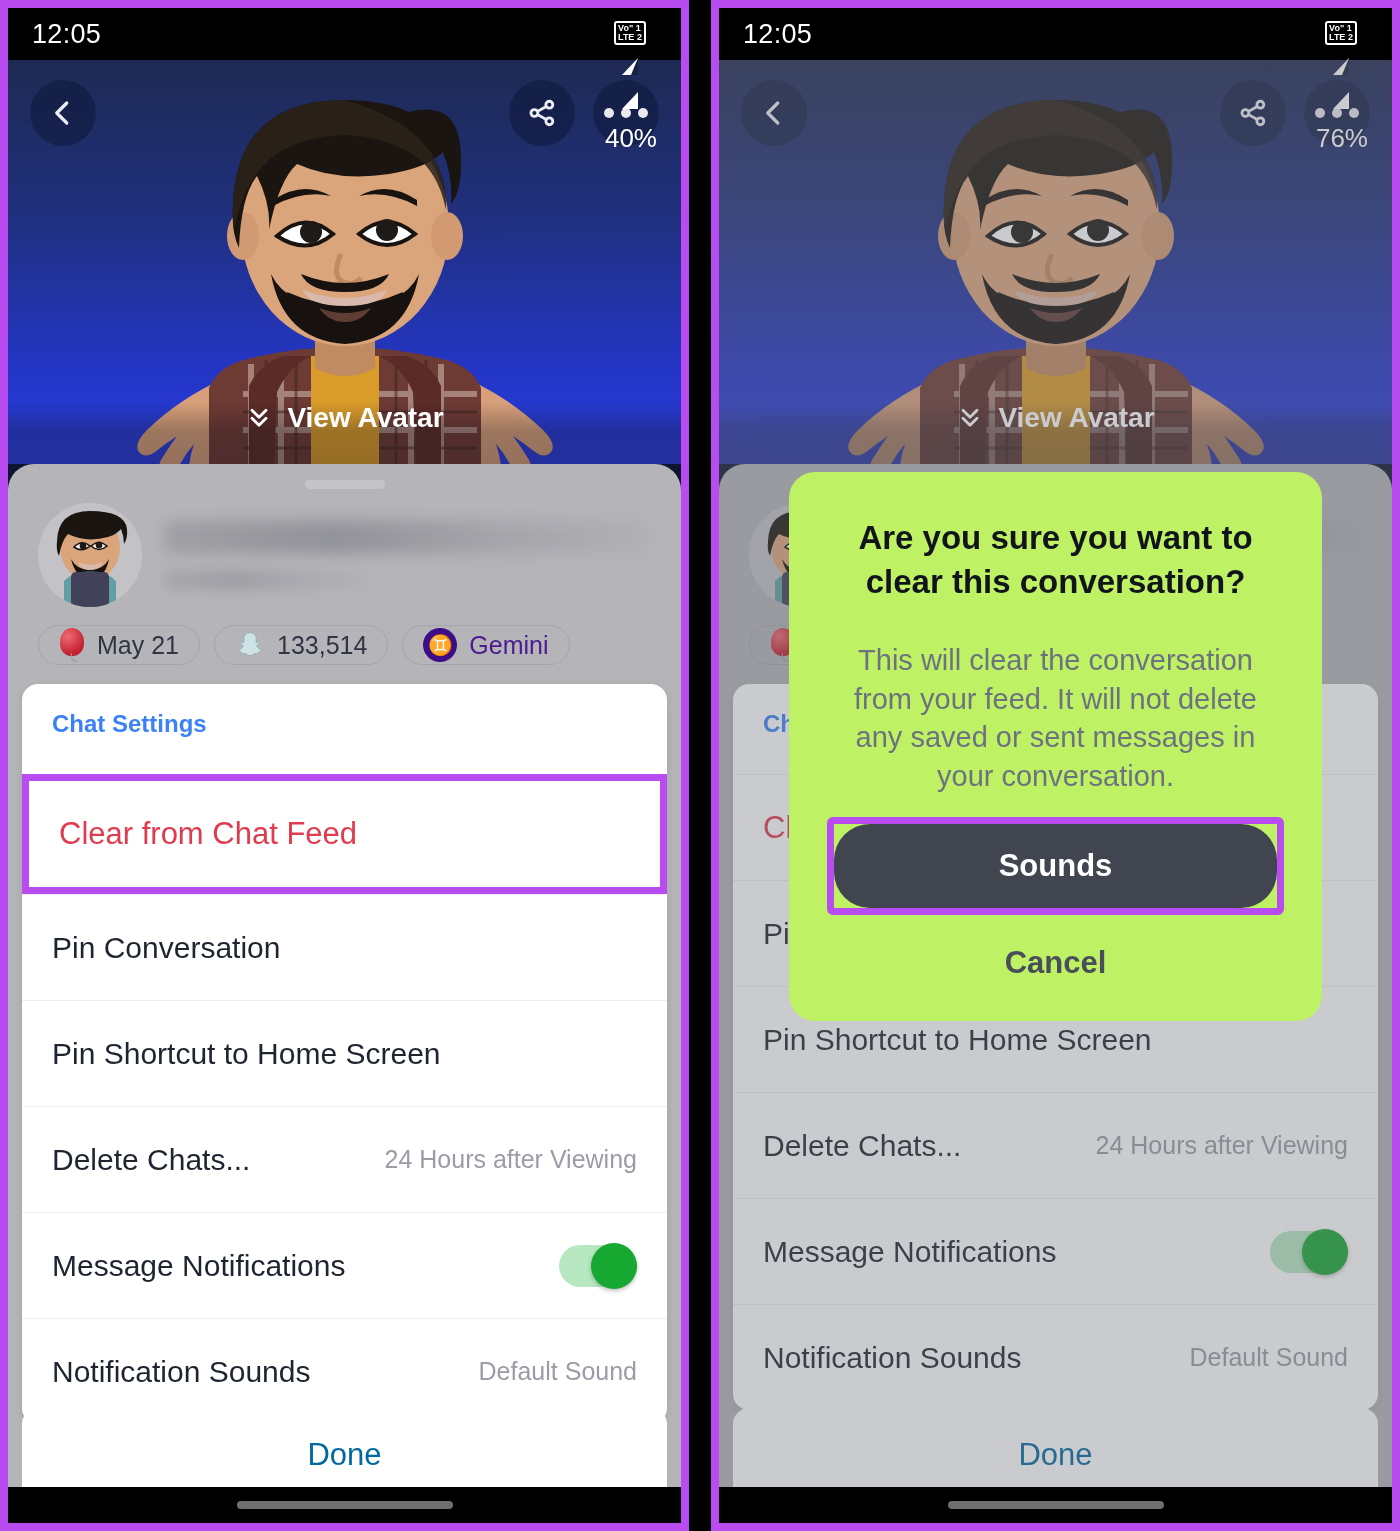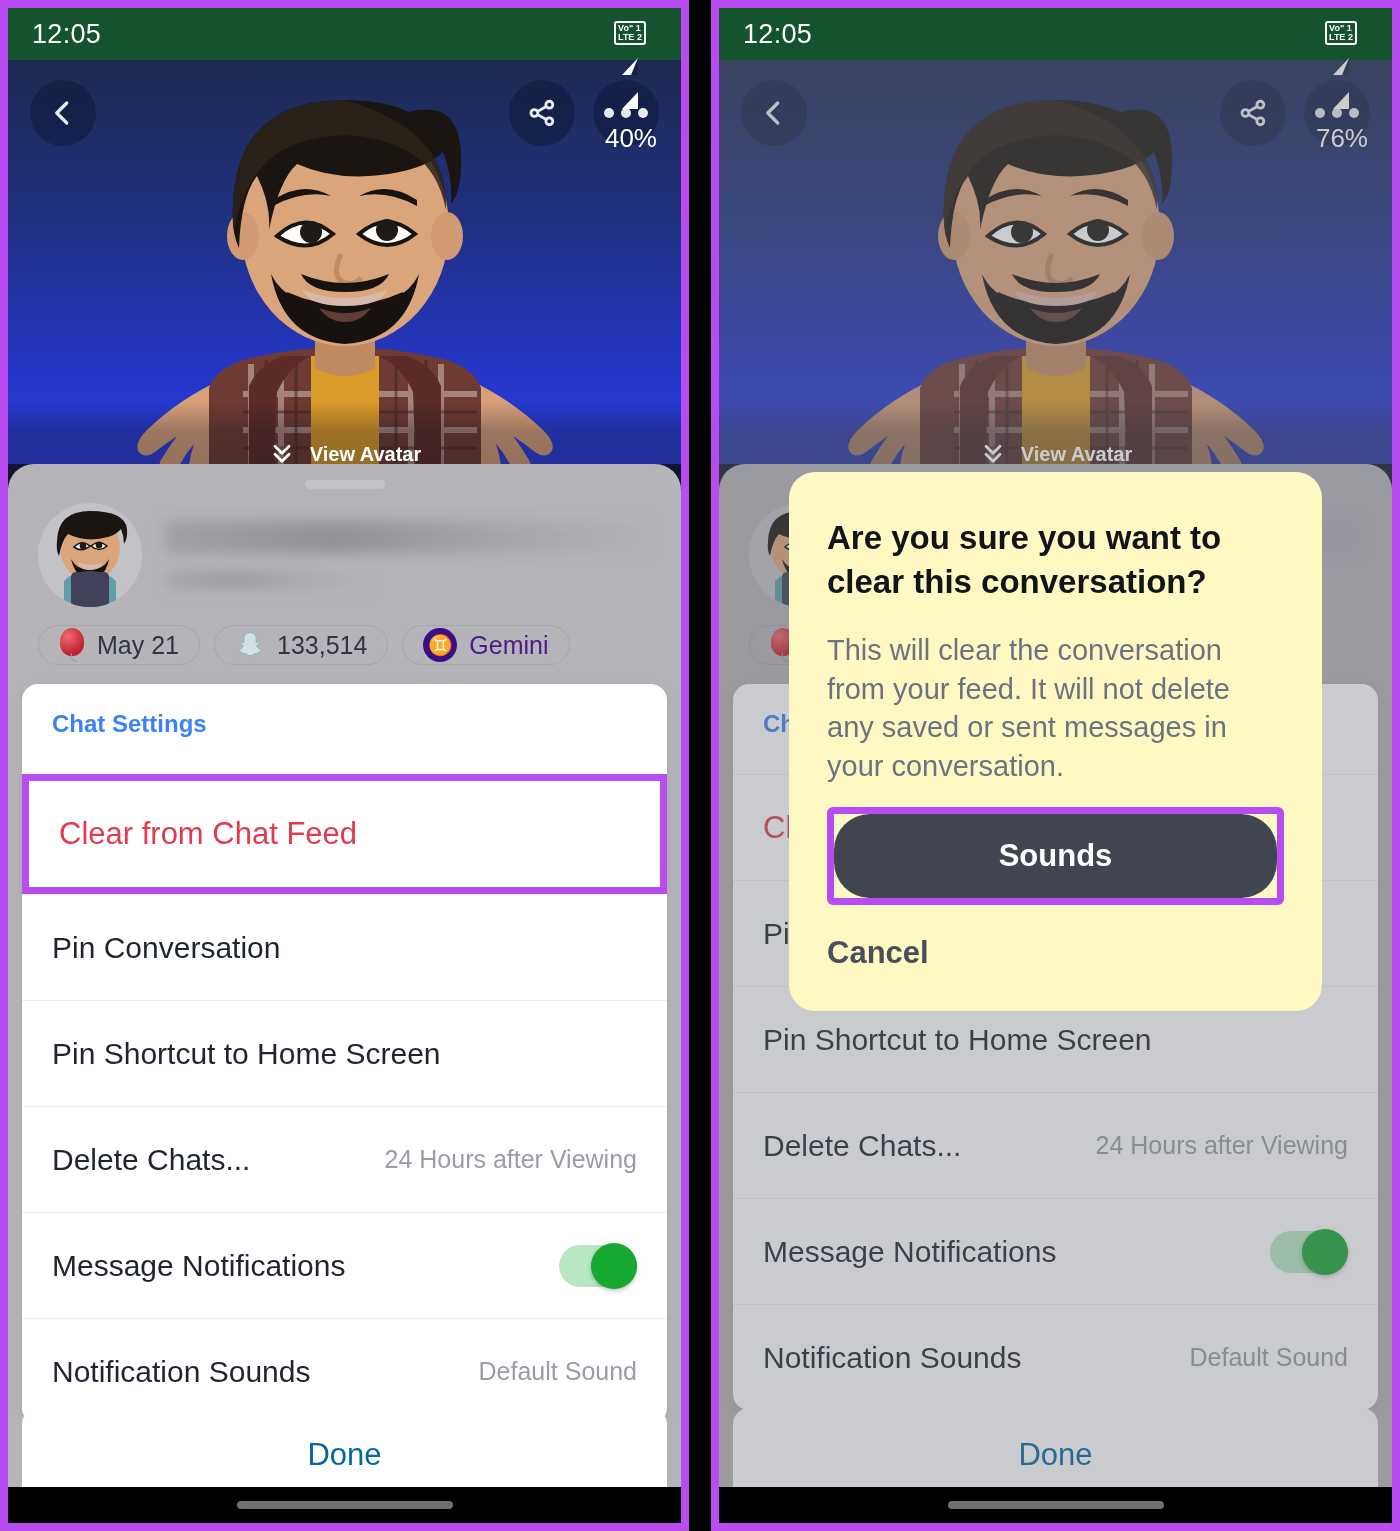--- a/index.html
+++ b/index.html
@@ -28,7 +28,7 @@
 
   
   .statusbar {
-    position:relative; height: 52px; background:#14532d;
+    position:relative; height: 52px; background:#000000;
     display:flex; align-items:center; justify-content:space-between;
     padding: 0 24px; color:#fff; z-index: 6;
   }

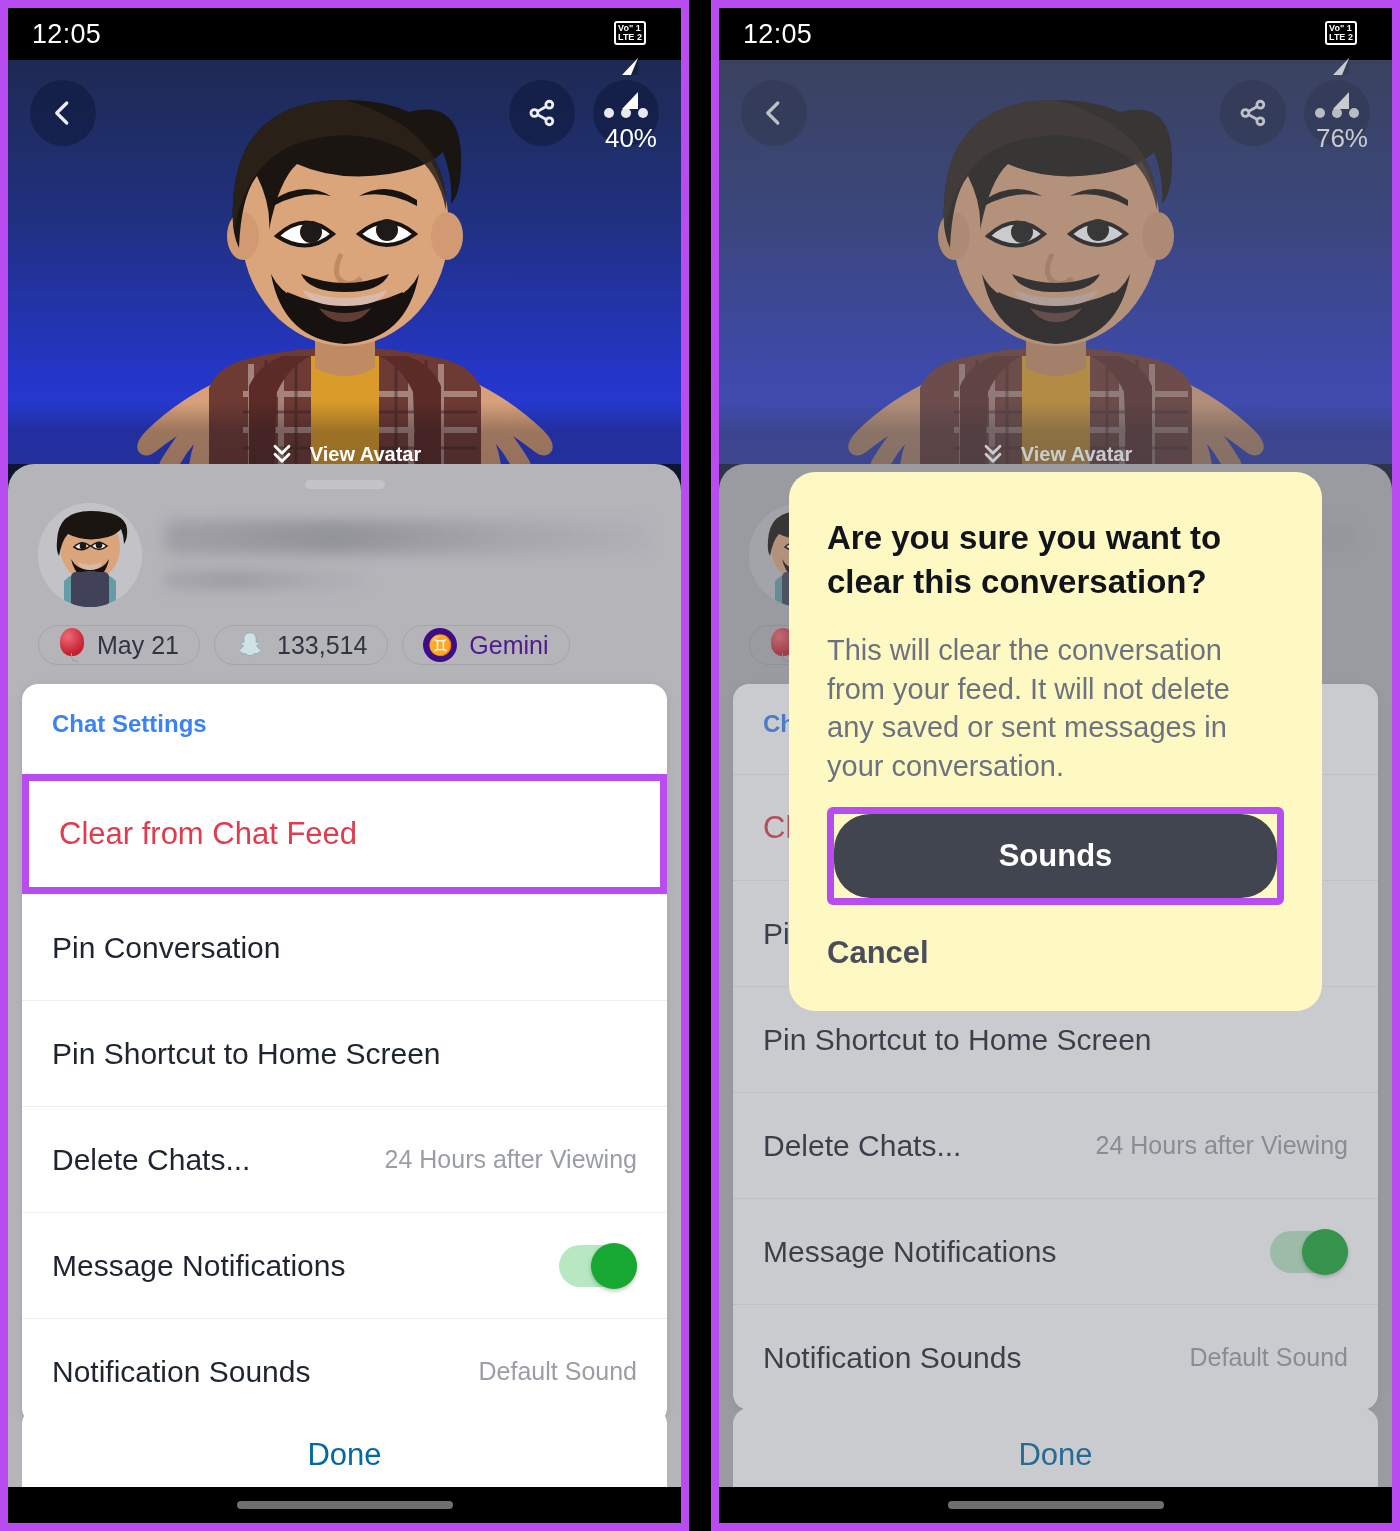--- a/index.html
+++ b/index.html
@@ -70,8 +70,8 @@
   .bitmoji { position:absolute; left:50%; top: 18px; transform: translateX(-50%); }
   .viewavatar {
     position:absolute; left:0; right:0; bottom: -2px; height: 64px;
-    display:flex; align-items:flex-end; justify-content:center; gap: 14px;
-    color:#fff; font-size: 20px; font-weight: 600;
+    display:flex; align-items:flex-start; justify-content:center; gap: 14px;
+    color:#fff; font-size: 28px; font-weight: 600;
     background: linear-gradient(180deg, rgba(20,20,30,0) 0%, rgba(20,20,30,.30) 45%, rgba(20,20,30,.34) 100%);
     z-index: 3;
   }

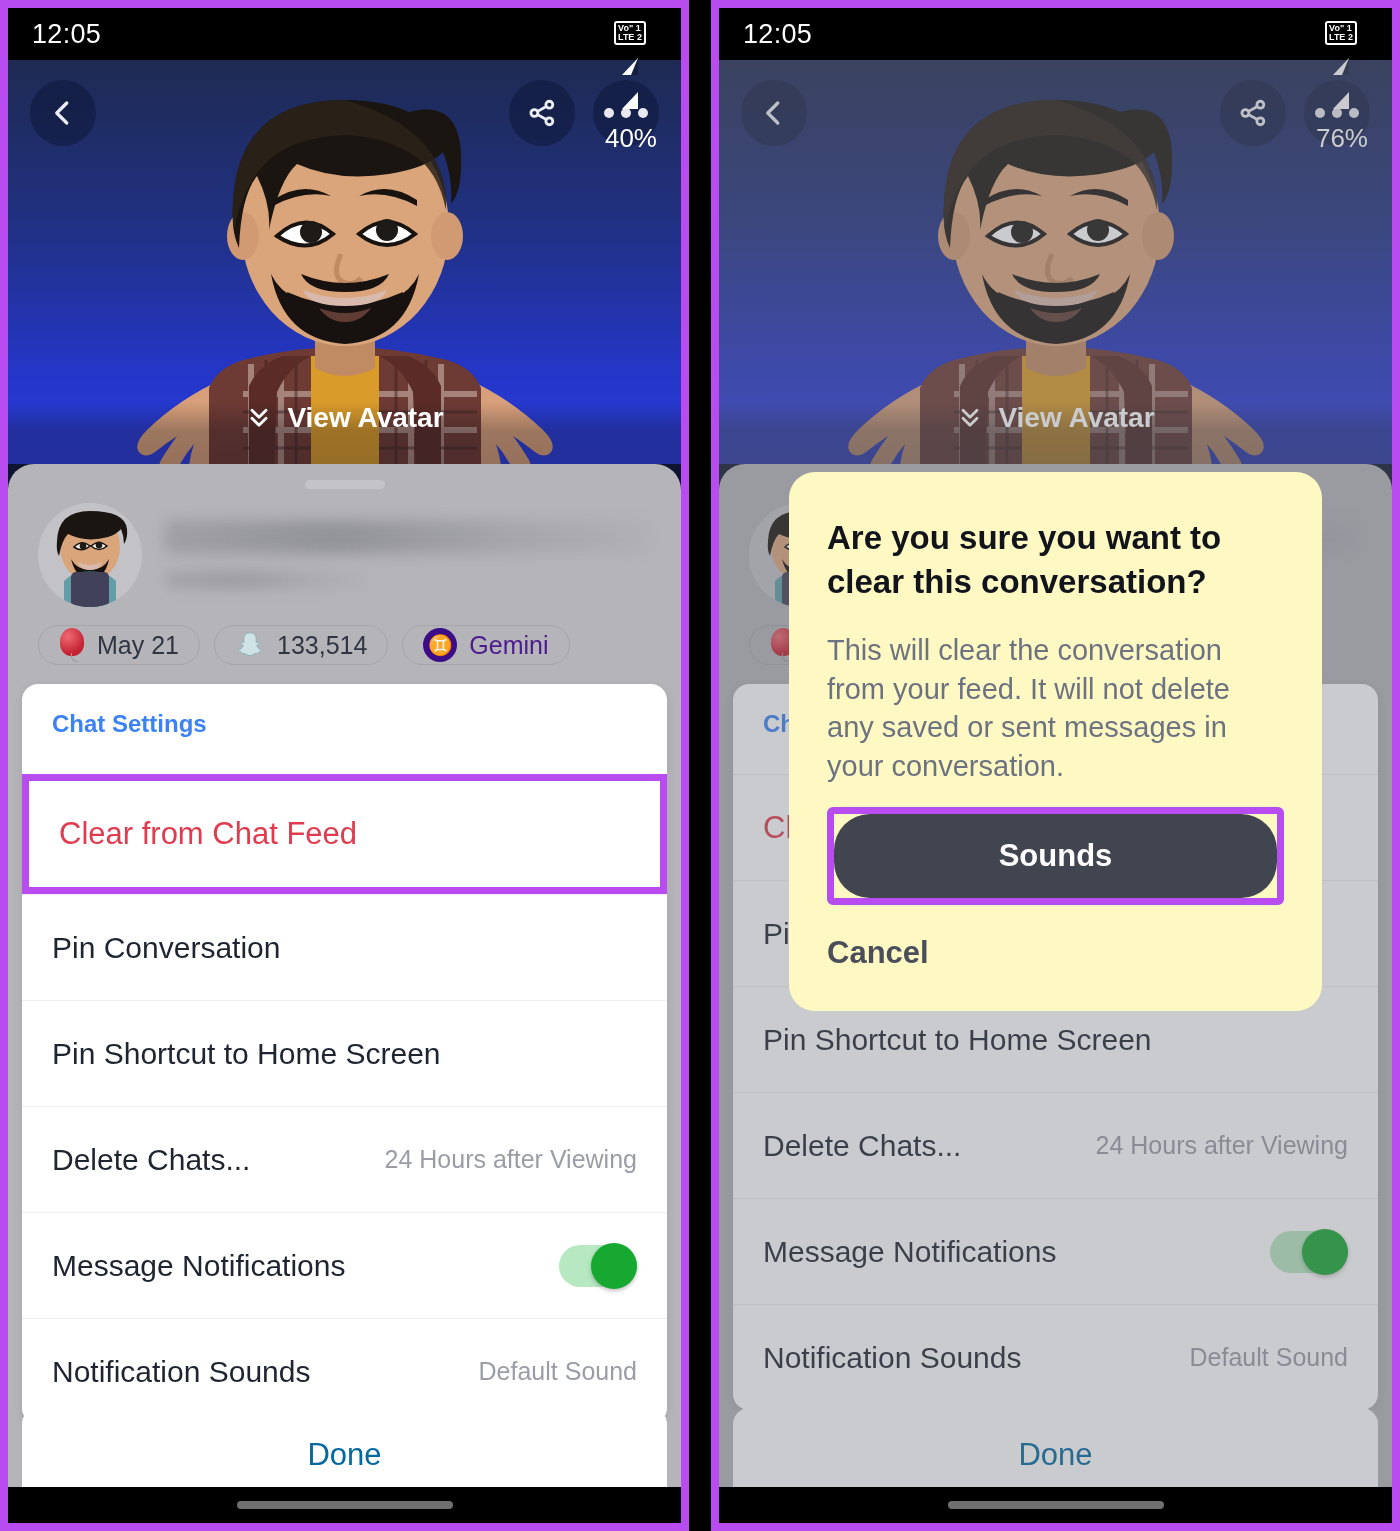--- a/index.html
+++ b/index.html
@@ -170,8 +170,8 @@
   }
   .dialog {
     position:absolute; left: 70px; right: 70px; top: 464px;
-    background:#fef9c3; border-radius: 26px; z-index: 10;
-    padding: 44px 38px 34px; text-align:left;
+    background:#bef264; border-radius: 26px; z-index: 10;
+    padding: 44px 38px 34px; text-align:center;
   }
   .dlg-title { font-size: 33px; font-weight: 700; color:#12141c; line-height: 1.32; }
   .dlg-body { font-size: 29px; color:#6d7280; line-height: 1.33; margin-top: 28px; }

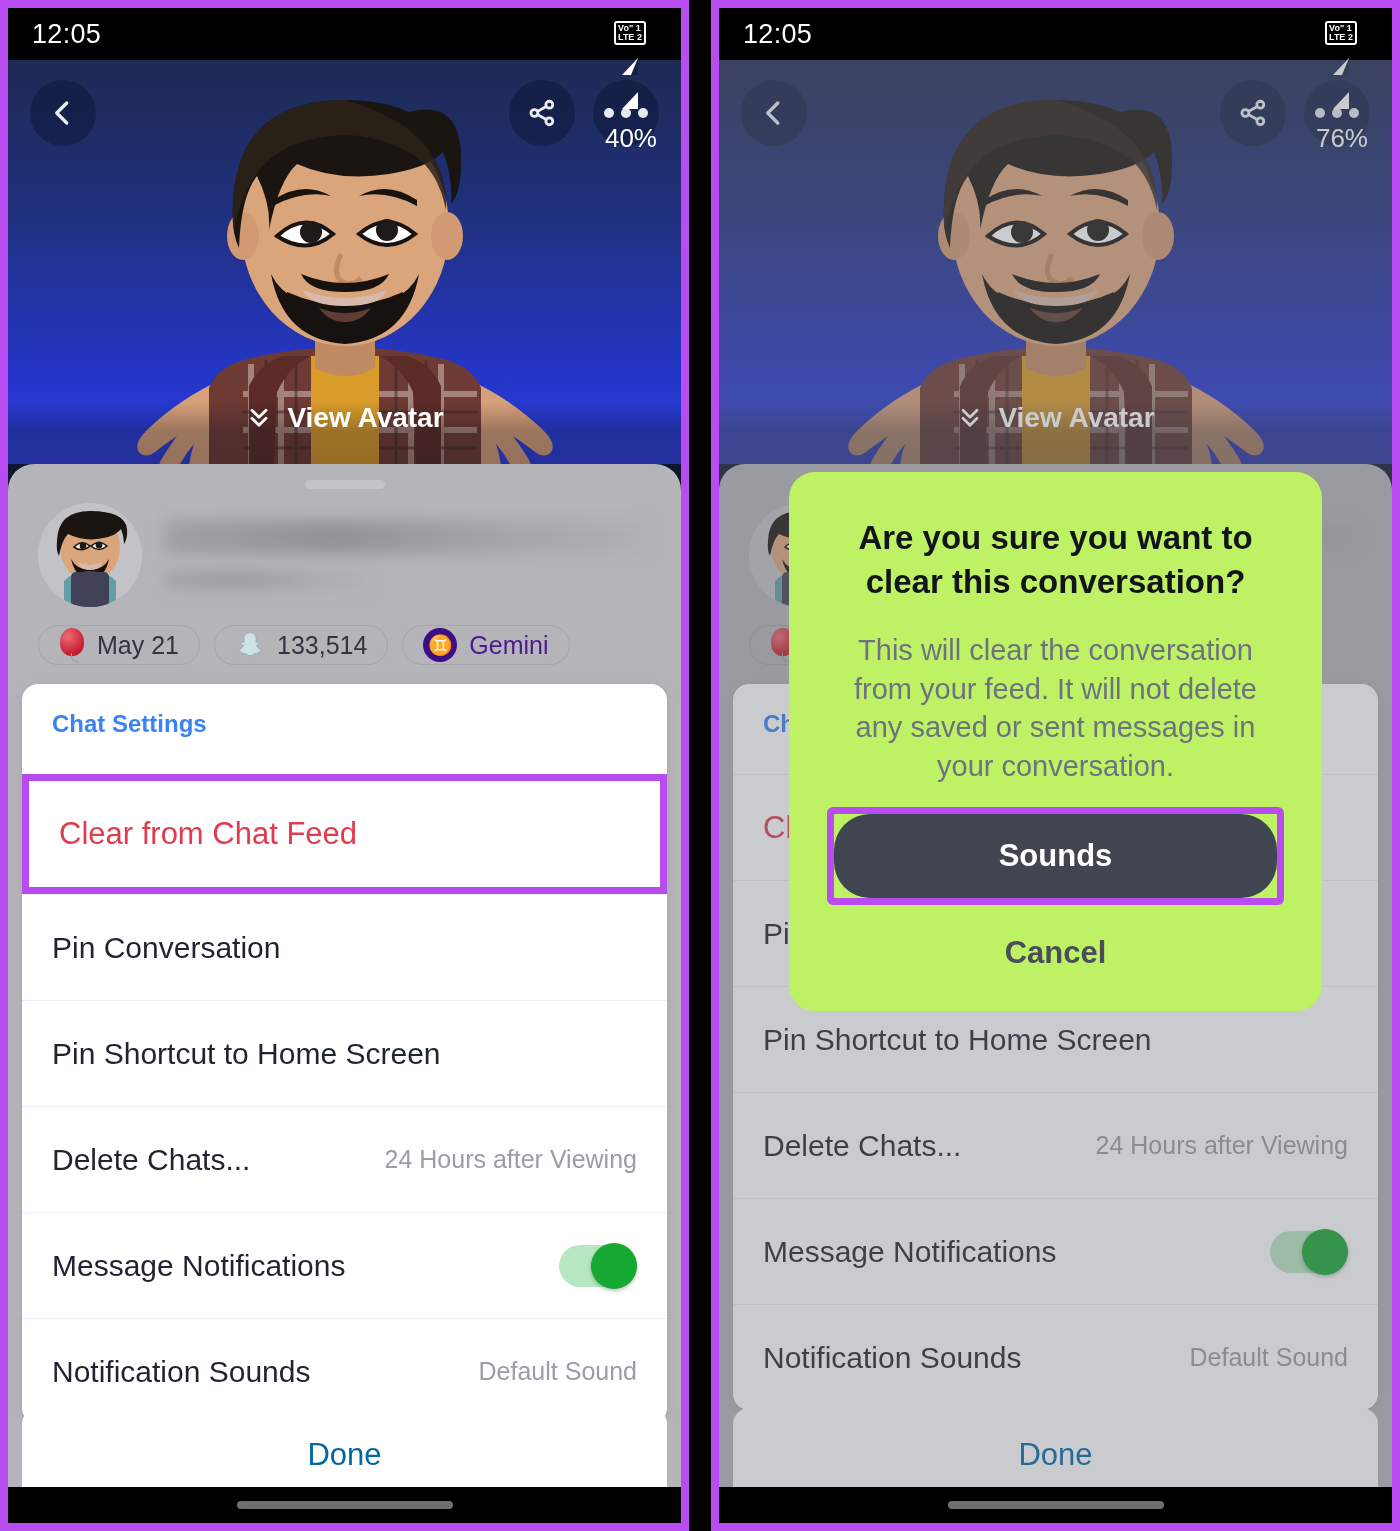--- a/index.html
+++ b/index.html
@@ -174,7 +174,7 @@
     padding: 44px 38px 34px; text-align:center;
   }
   .dlg-title { font-size: 33px; font-weight: 700; color:#12141c; line-height: 1.32; }
-  .dlg-body { font-size: 29px; color:#6d7280; line-height: 1.33; margin-top: 28px; }
+  .dlg-body { font-size: 29px; color:#6d7280; line-height: 1.33; margin-top: 38px; }
   .dlg-clear-wrap { border: 7px solid var(--accent); border-radius: 6px; margin-top: 22px; }
   .dlg-clear {
     background:#414550; color:#fff; font-size: 31px; font-weight: 700;

